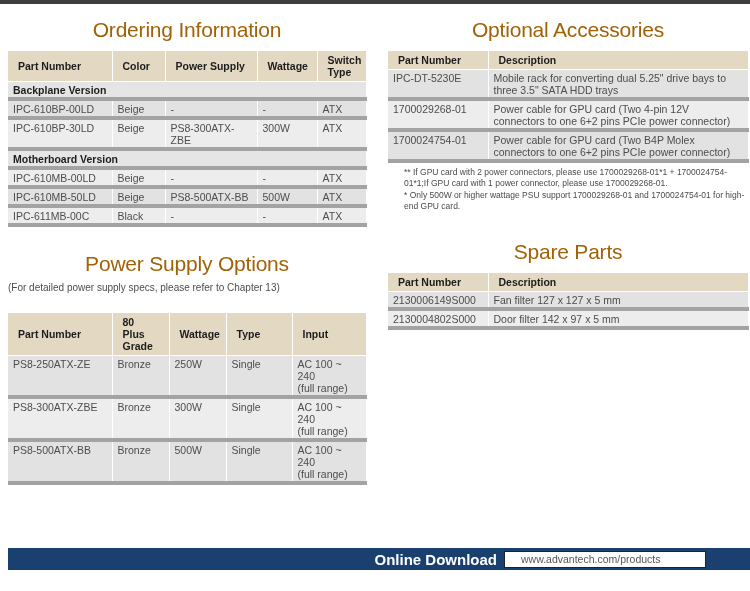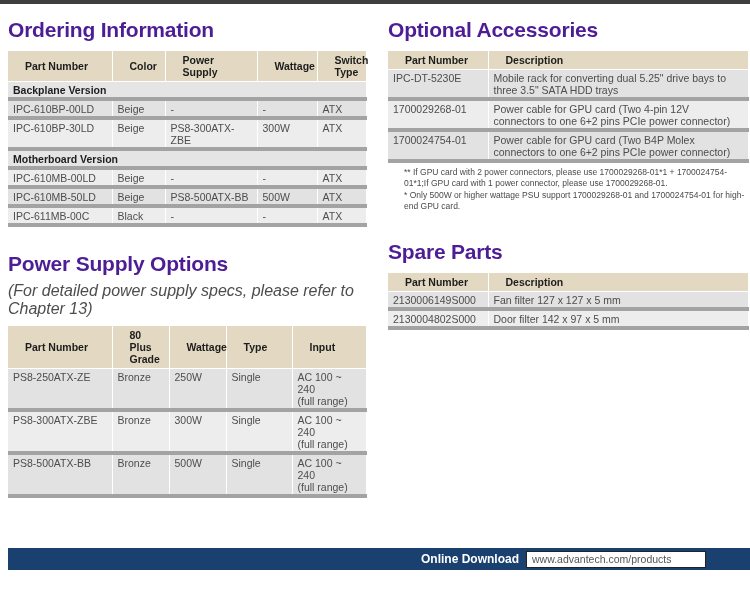--- a/index.html
+++ b/index.html
@@ -14,8 +14,8 @@
   .col.left{left:8px;width:358px;}
   .col.right{left:388px;width:360px;}
   h2{
-    font-size:21px;line-height:24px;font-weight:bold;color:#4c1d95;
-    margin:0 0 9px 0;letter-spacing:-0.2px;
+    font-size:21px;line-height:24px;font-weight:normal;color:#a16207;
+    margin:0 0 9px 0;letter-spacing:-0.2px;text-align:center;
   }
   h2.mt-psu{margin-top:25px;}
   h2.mt-sp{margin-top:28px;}

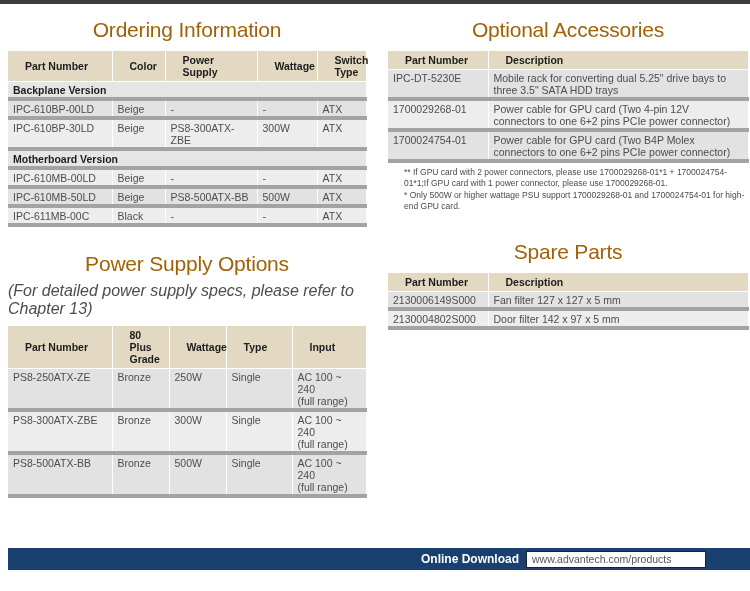--- a/index.html
+++ b/index.html
@@ -26,7 +26,7 @@
   }
   table.t th{
     background:#e3d9c2;color:#1d1d1d;font-weight:bold;text-align:left;
-    padding:3px 17px;vertical-align:middle;line-height:12px;
+    padding:3px 10px;vertical-align:middle;line-height:12px;
     border-bottom:1px solid #fff;border-right:1px solid #fff;
   }
   table.t td{

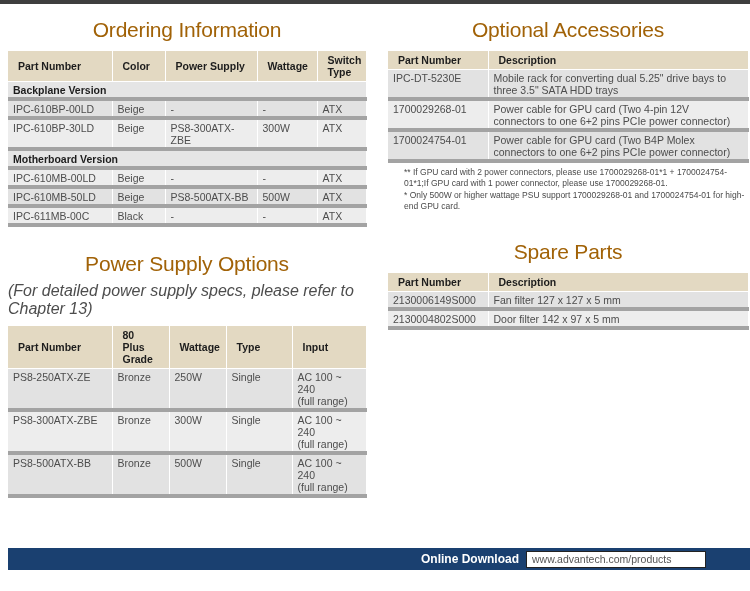--- a/index.html
+++ b/index.html
@@ -19,7 +19,7 @@
   }
   h2.mt-psu{margin-top:25px;}
   h2.mt-sp{margin-top:28px;}
-  .note{font-size:16px;color:#4d4d4d;margin:-3px 0 8px 0;font-style:italic;}
+  .note{font-size:10px;color:#4d4d4d;margin:-3px 0 20px 0;}
   table.t{
     border-collapse:collapse;width:100%;table-layout:fixed;
     font-size:10.5px;color:#4d4d4d;

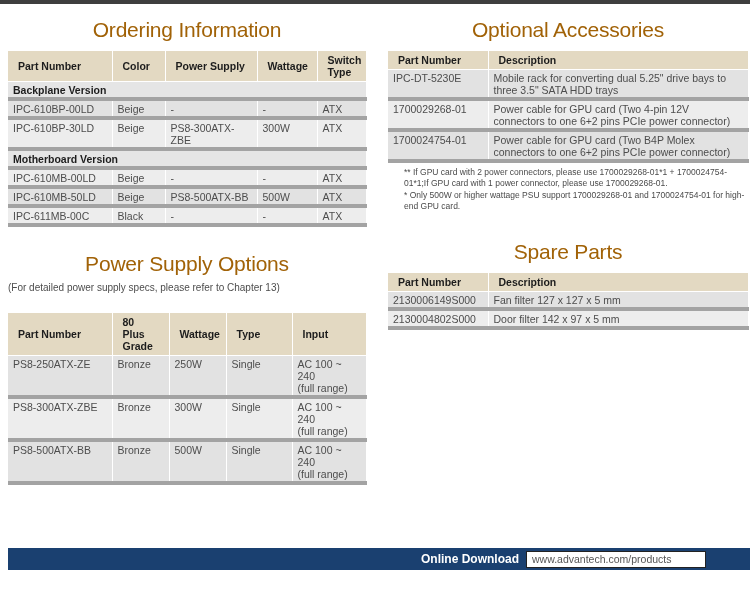--- a/index.html
+++ b/index.html
@@ -58,7 +58,7 @@
     position:absolute;left:8px;top:548px;width:742px;height:22px;
     background:#1a4070;display:flex;align-items:center;justify-content:flex-end;
   }
-  .dl-label{color:#ffffff;font-weight:bold;font-size:12px;margin-right:7px;}
+  .dl-label{color:#ffffff;font-weight:bold;font-size:15px;margin-right:7px;}
   .dl-url{
     background:#ffffff;border:1px solid #222;color:#555;
     font-size:10.5px;width:168px;height:13px;line-height:13px;

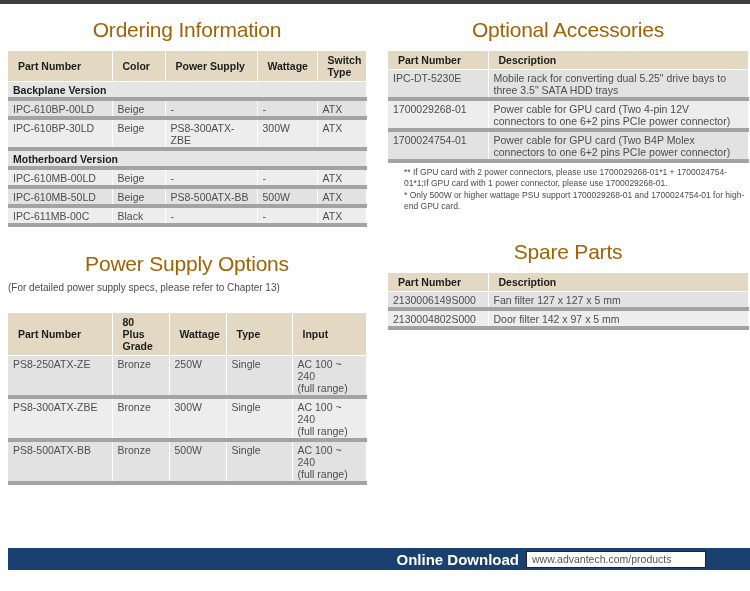--- a/index.html
+++ b/index.html
@@ -62,7 +62,7 @@
   .dl-url{
     background:#ffffff;border:1px solid #222;color:#555;
     font-size:10.5px;width:168px;height:13px;line-height:13px;
-    padding:1px 5px;margin-right:44px;white-space:nowrap;overflow:hidden;
+    padding:1px 16px;margin-right:44px;white-space:nowrap;overflow:hidden;
   }
 </style>
 </head>

